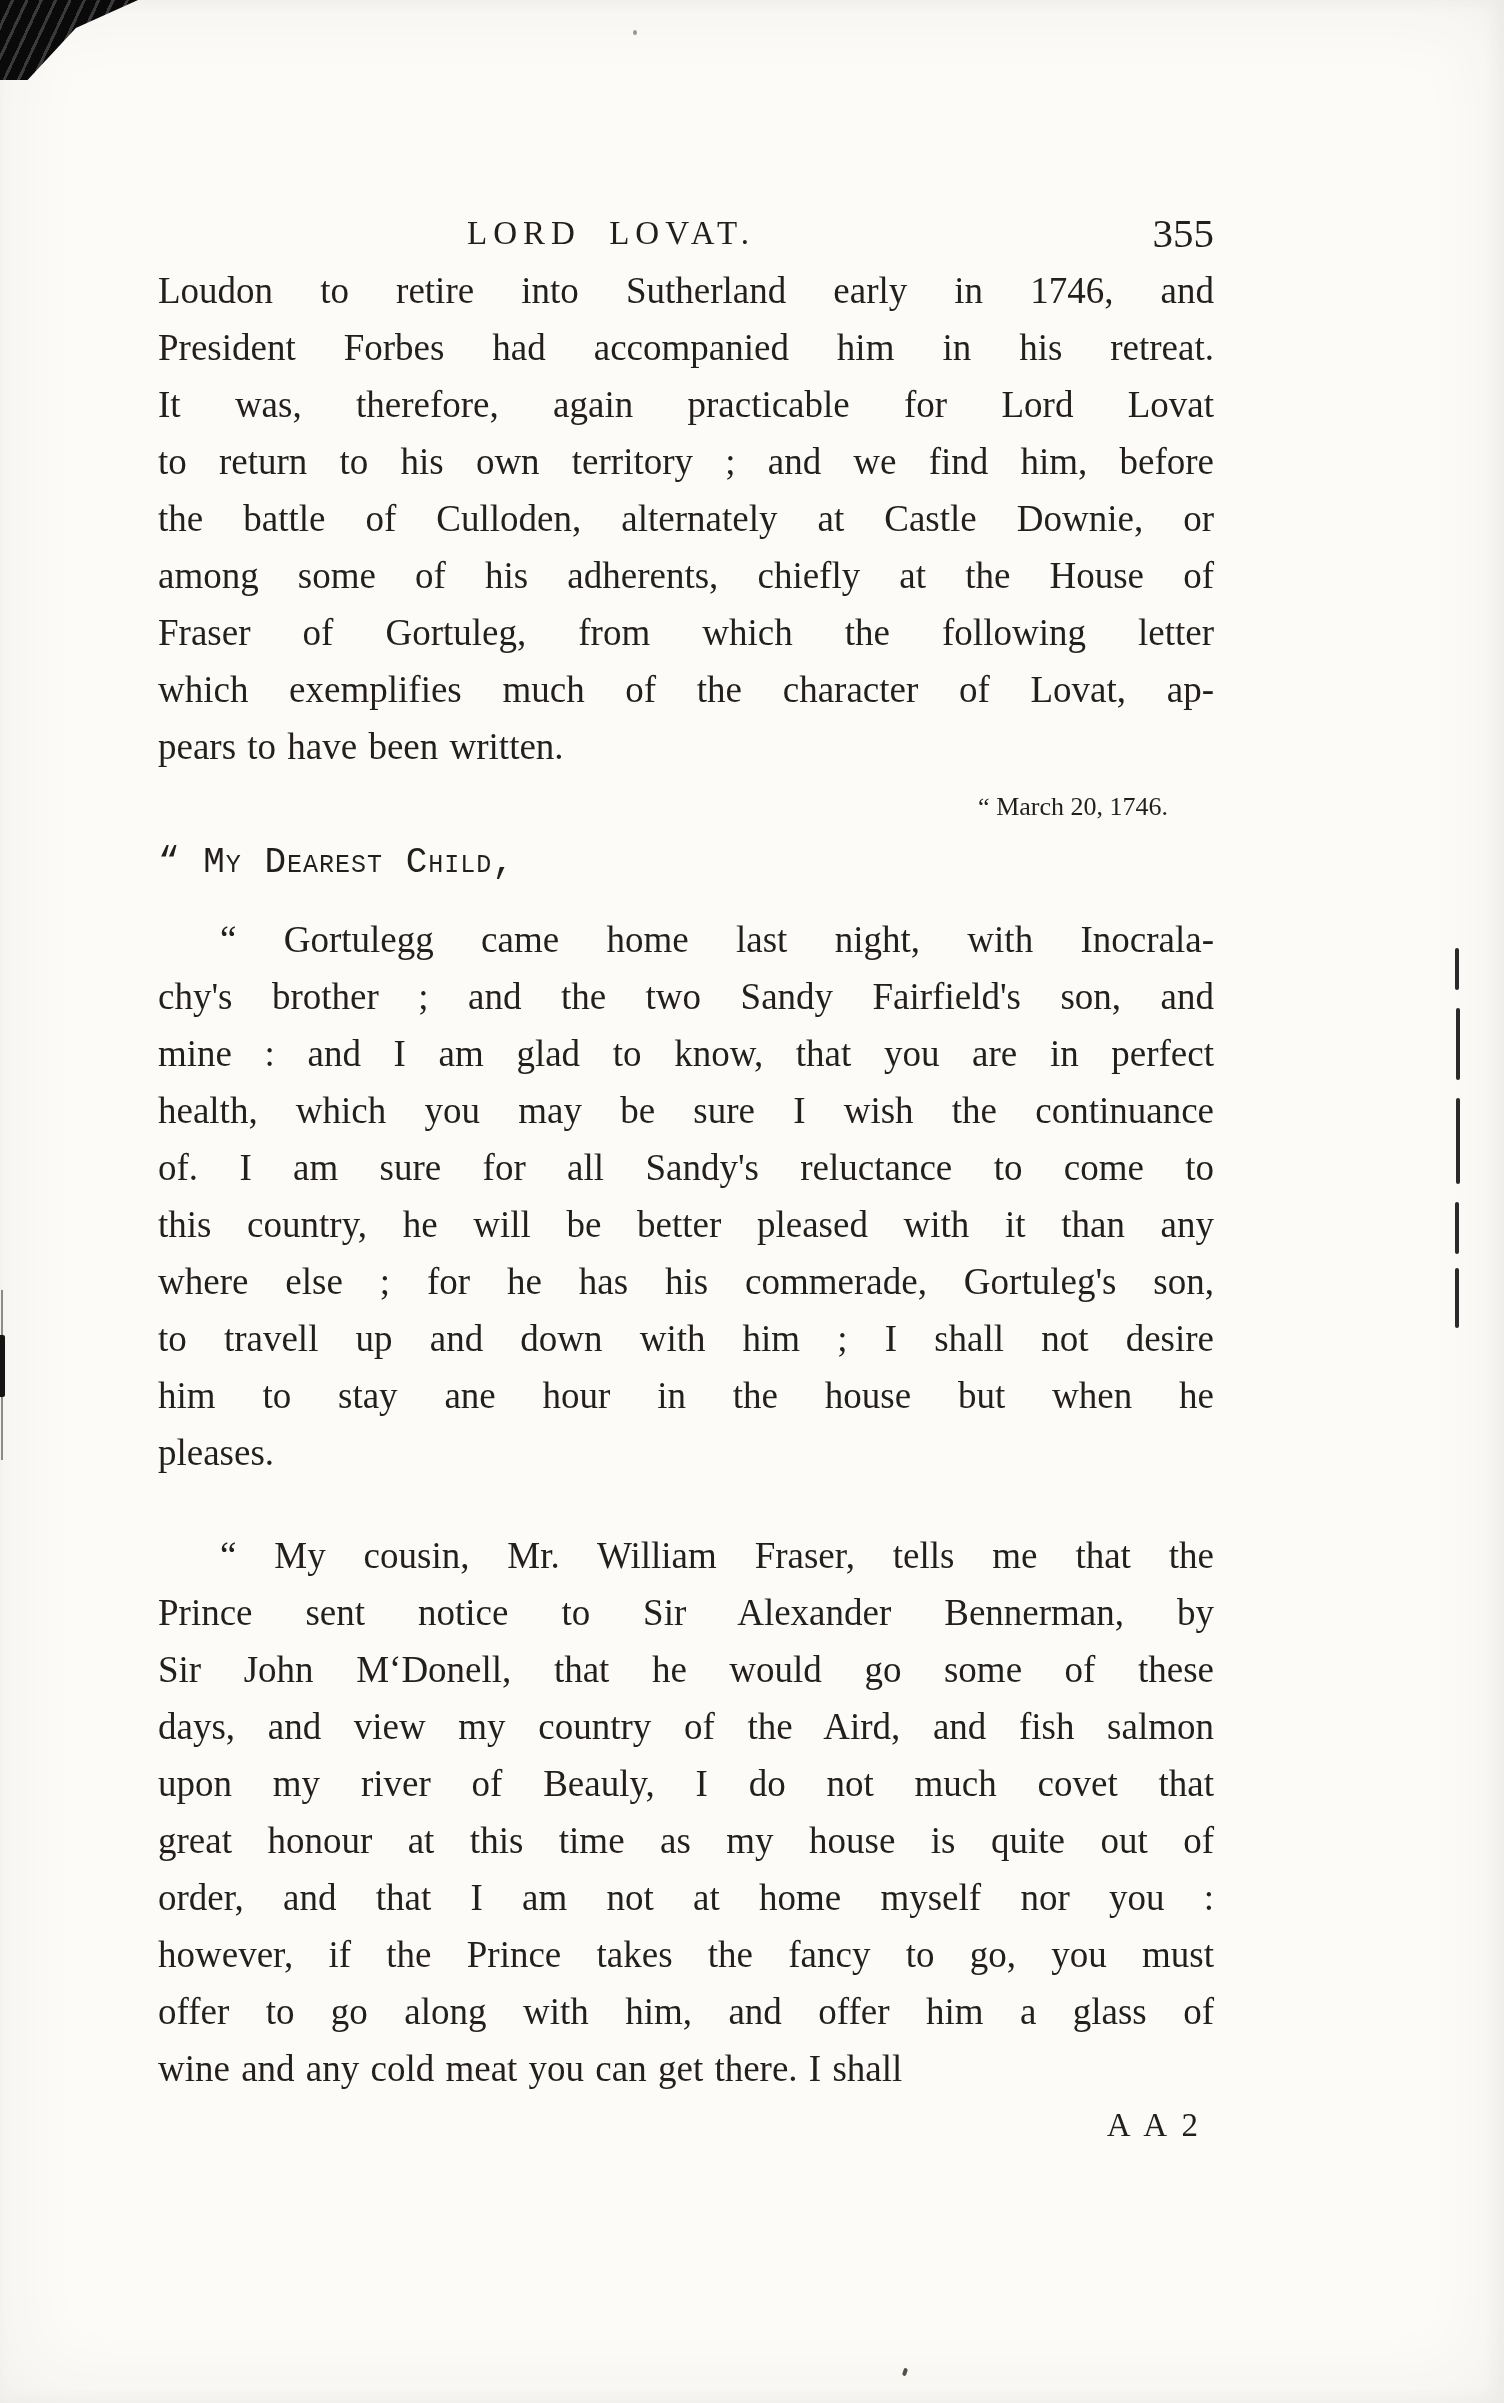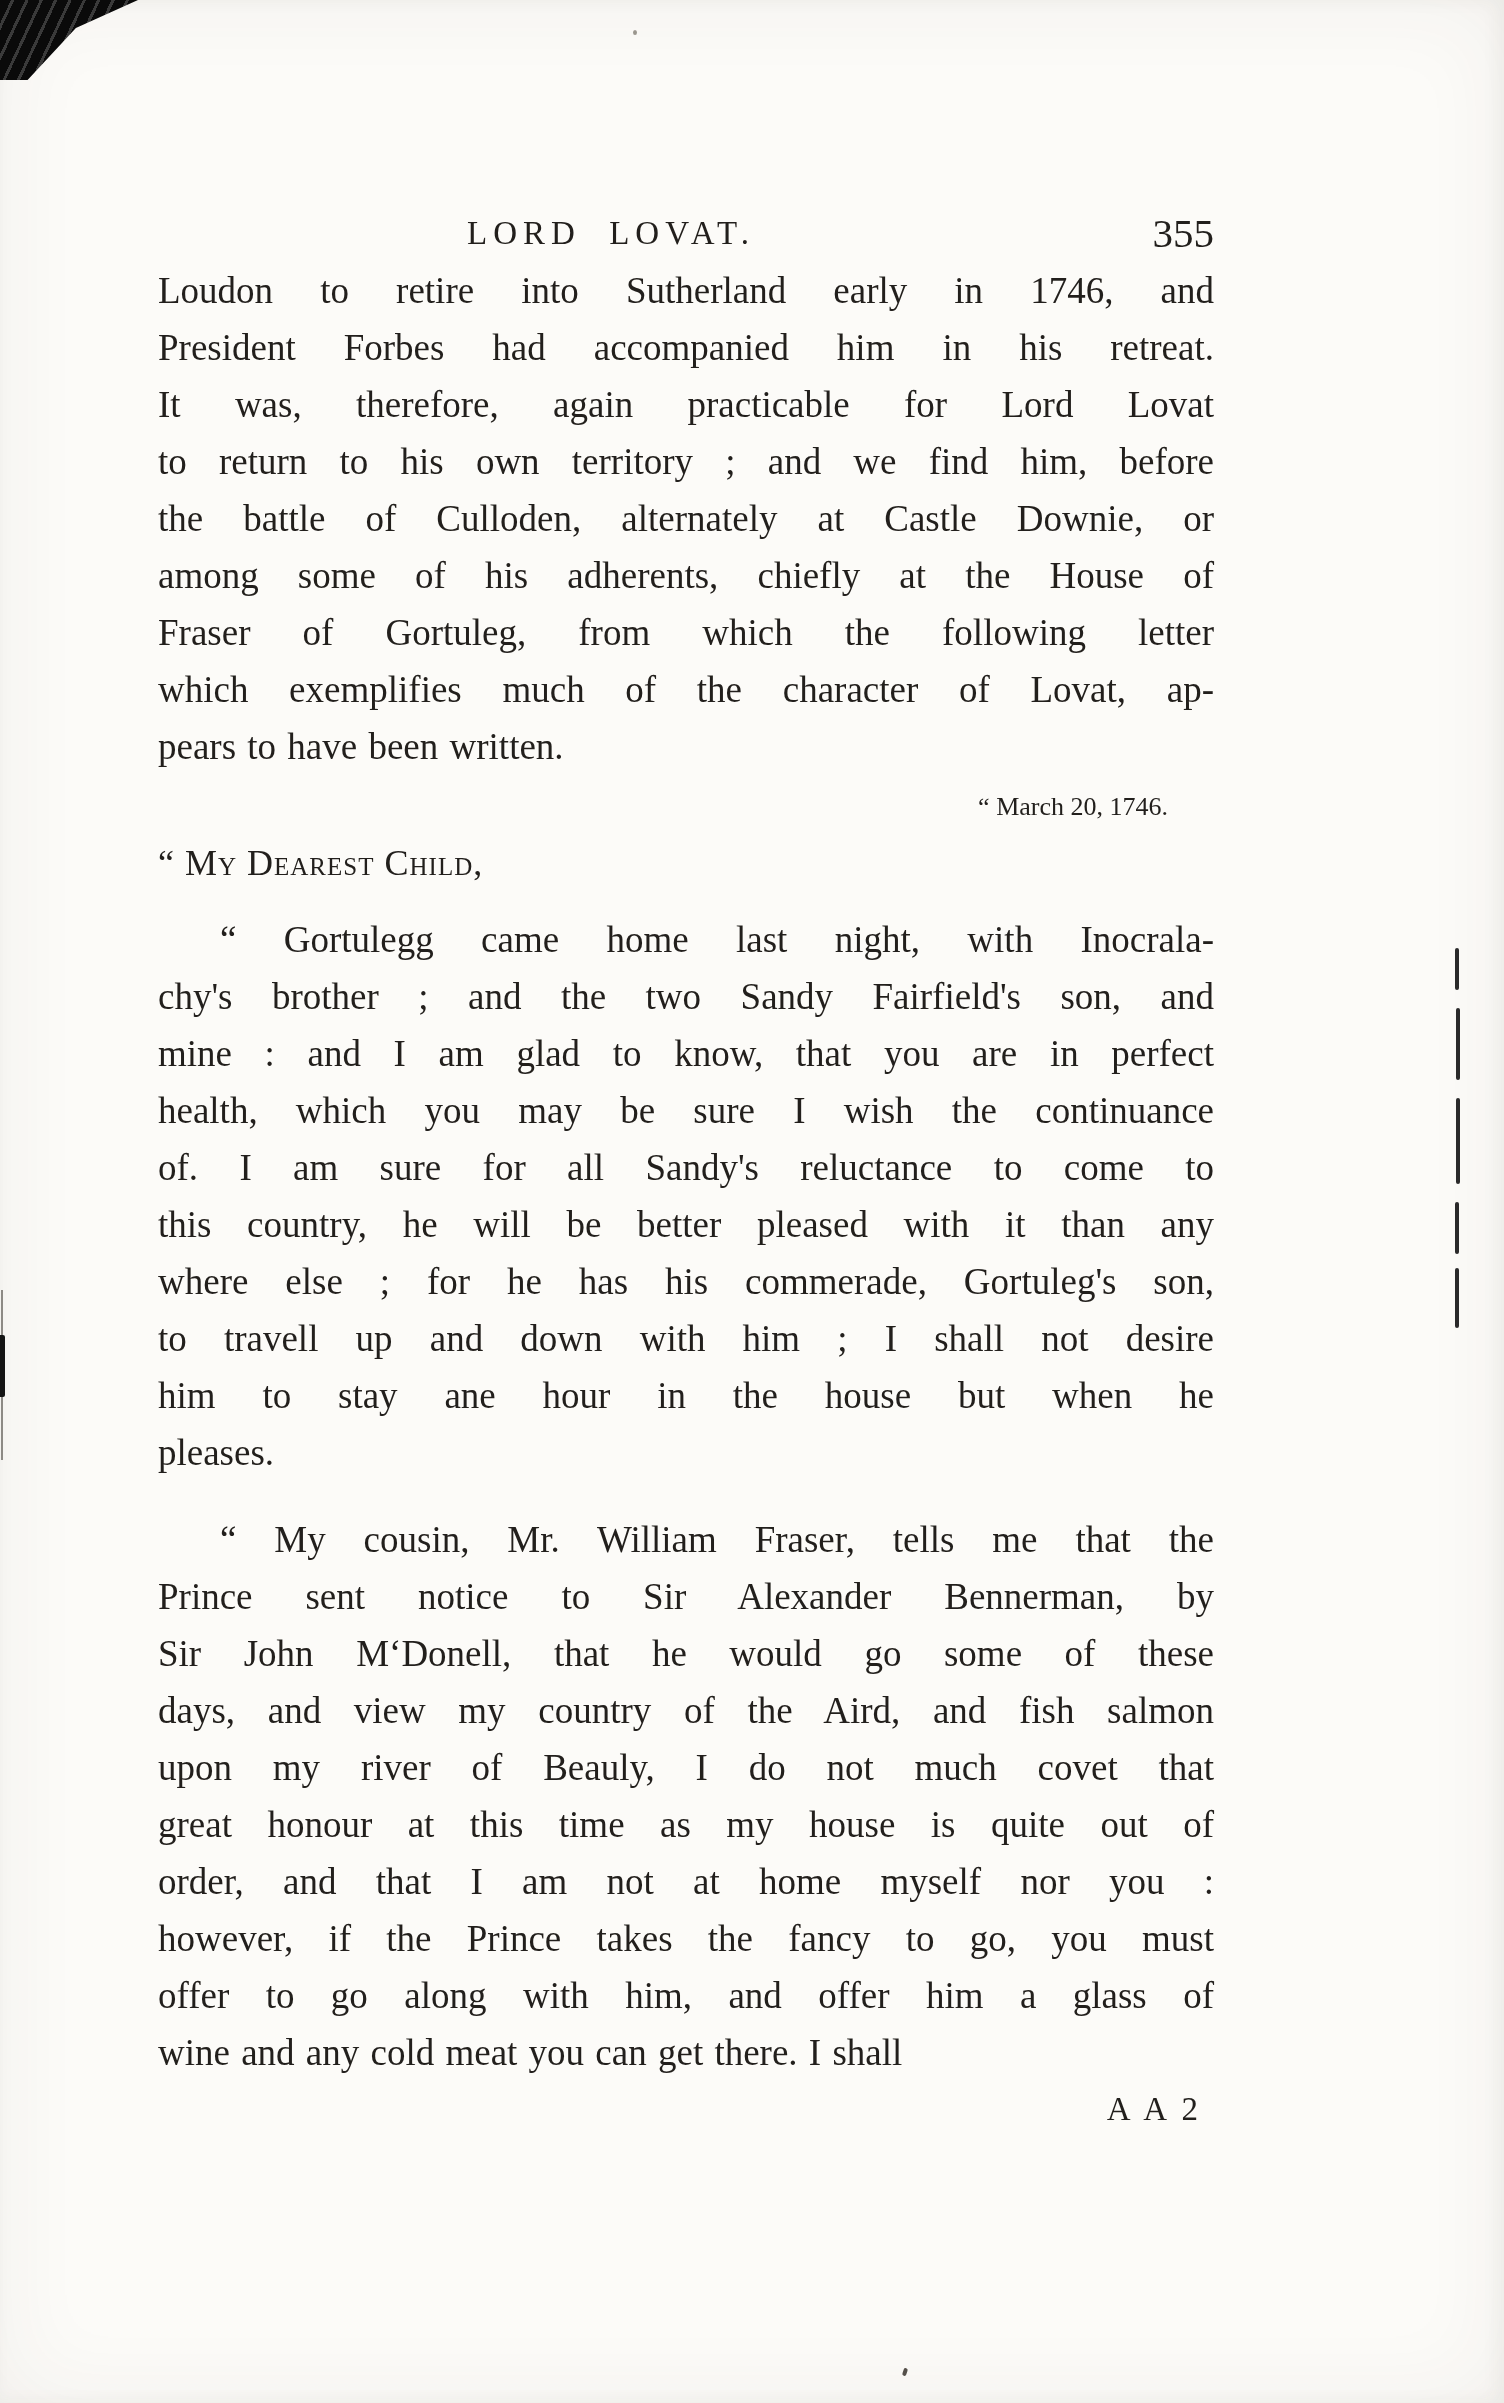--- a/index.html
+++ b/index.html
@@ -80,6 +80,7 @@
     line-height: 52px;
     font-variant: small-caps;
     letter-spacing: 1px;
+    font-family: Liberation Mono, monospace;
   }
   .page-footer {
     margin-top: 8px;

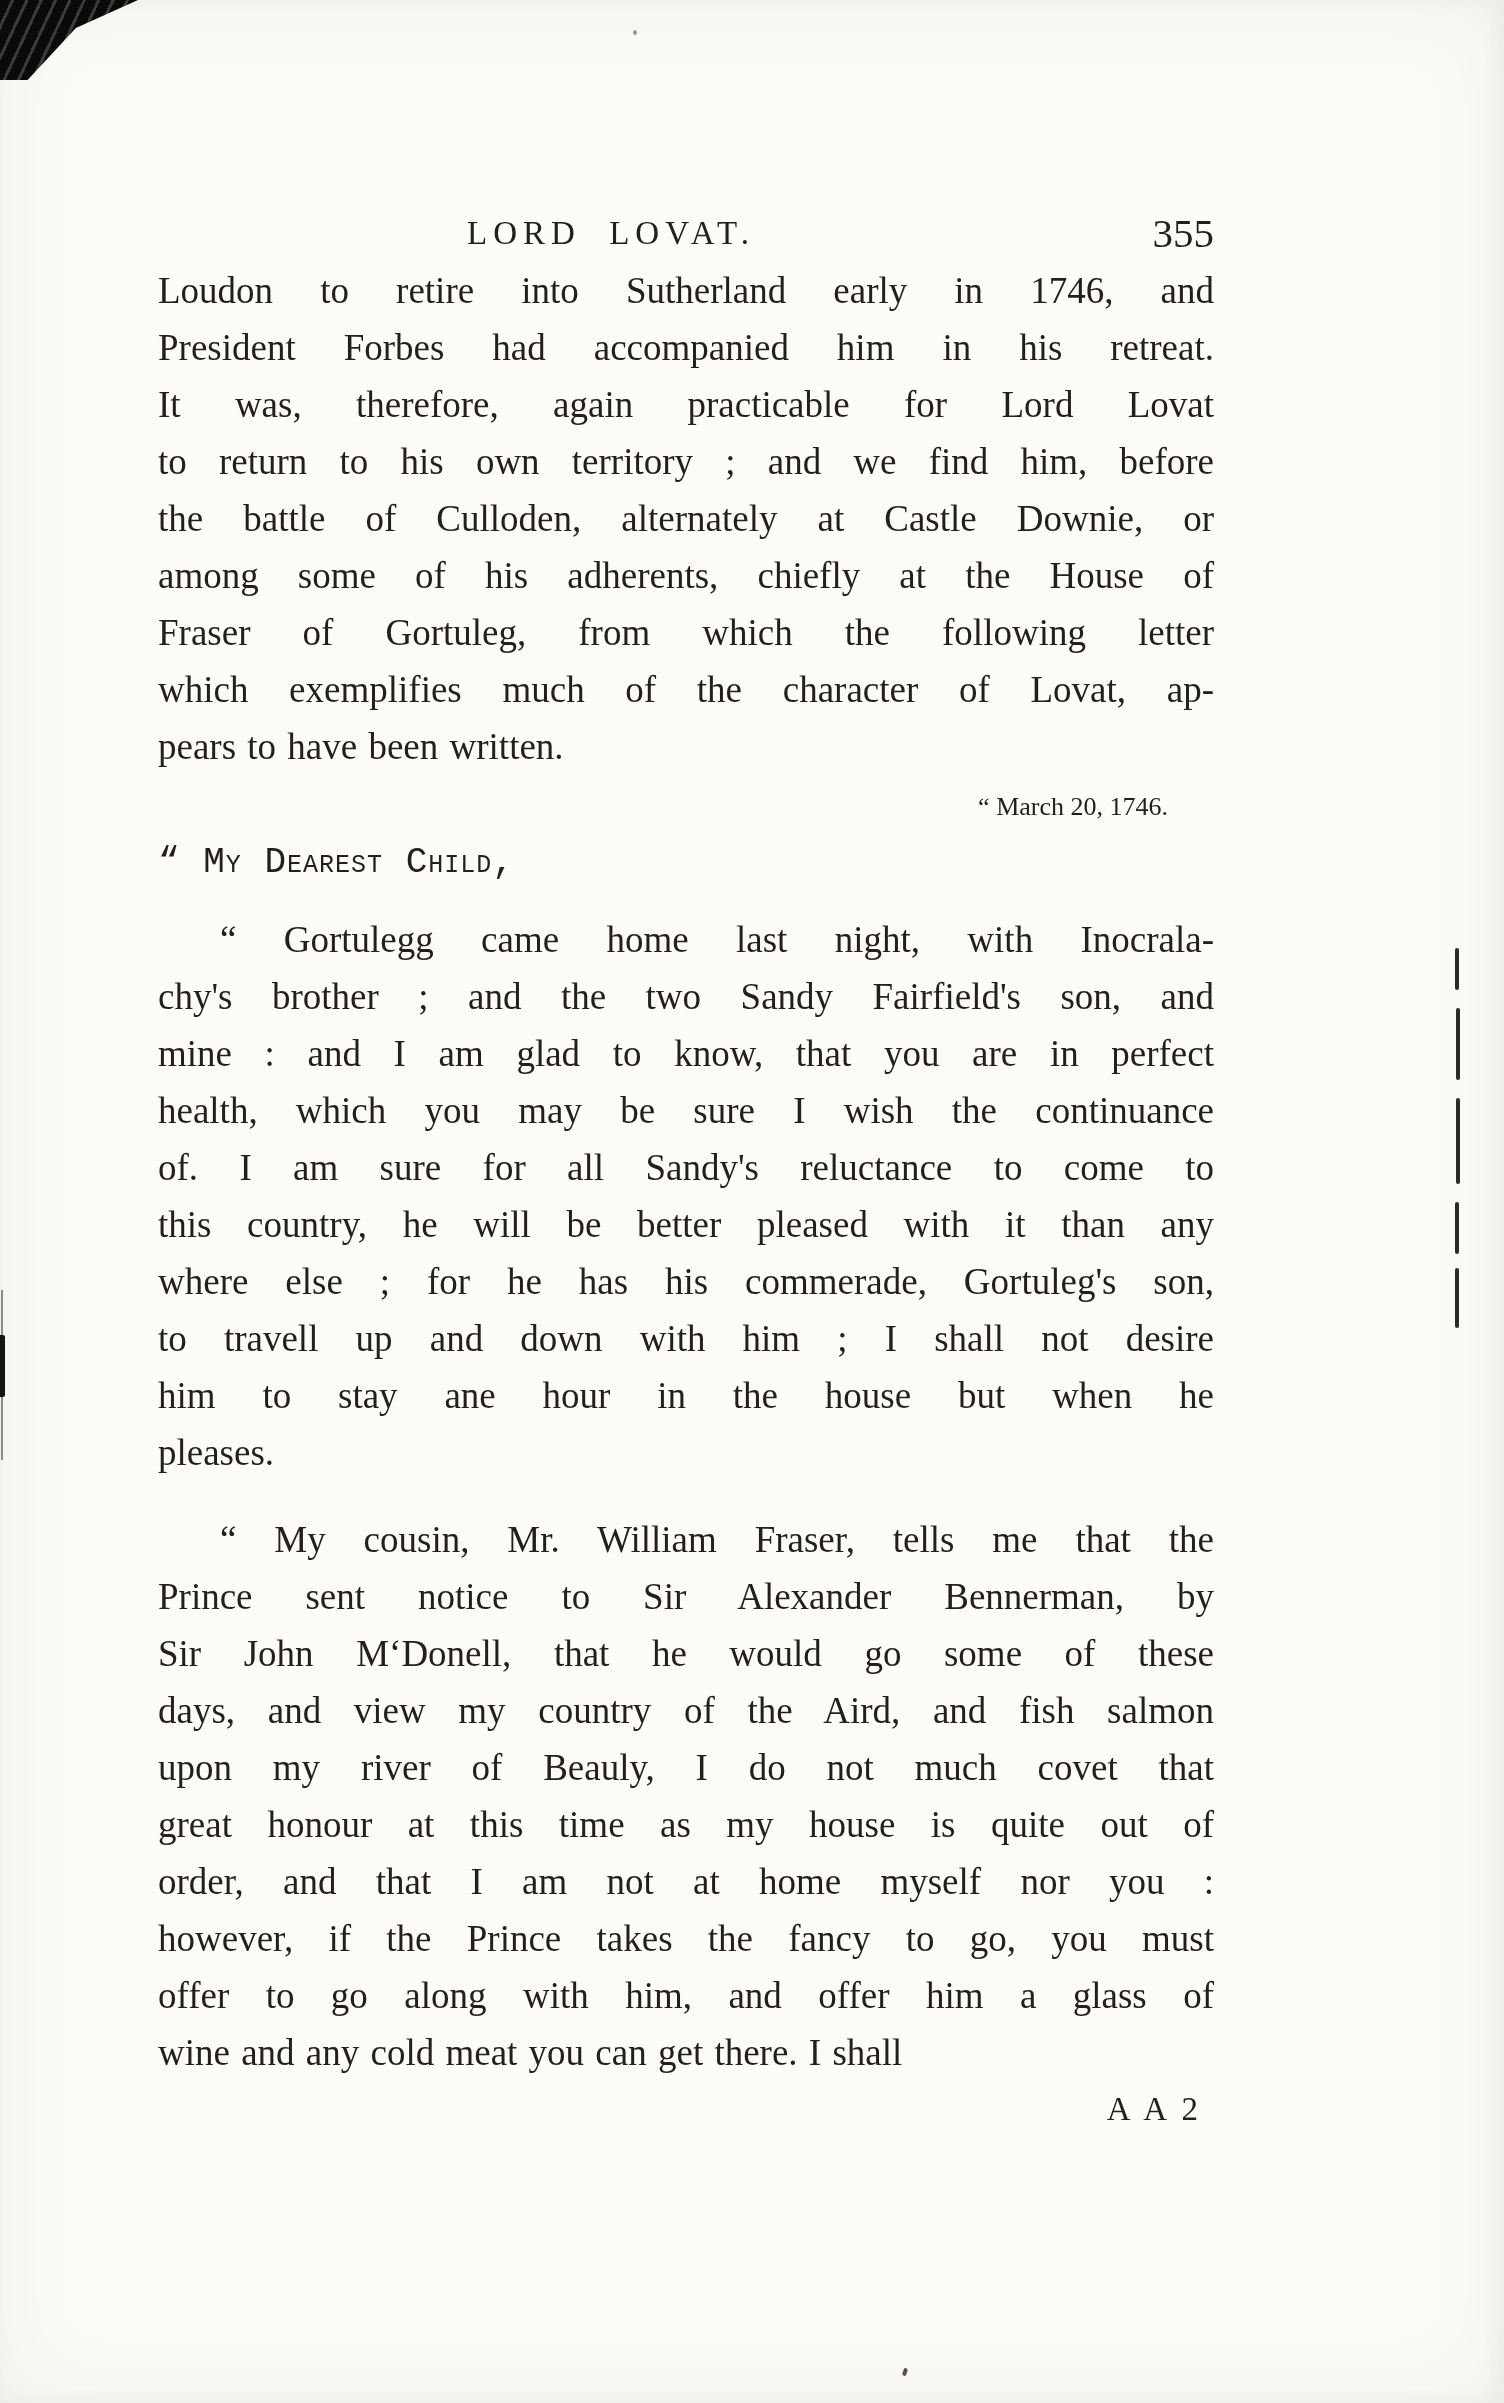--- a/index.html
+++ b/index.html
@@ -51,7 +51,7 @@
   .paragraph { }
   .text-blocks > .paragraph:first-child { margin-top: 0; }
   .salutation + .paragraph { margin-top: 22px; }
-  .paragraph + .paragraph { margin-top: 30px; }
+  .paragraph + .paragraph { margin-top: 46px; }
   .line {
     font-size: 37px;
     line-height: 57px;

